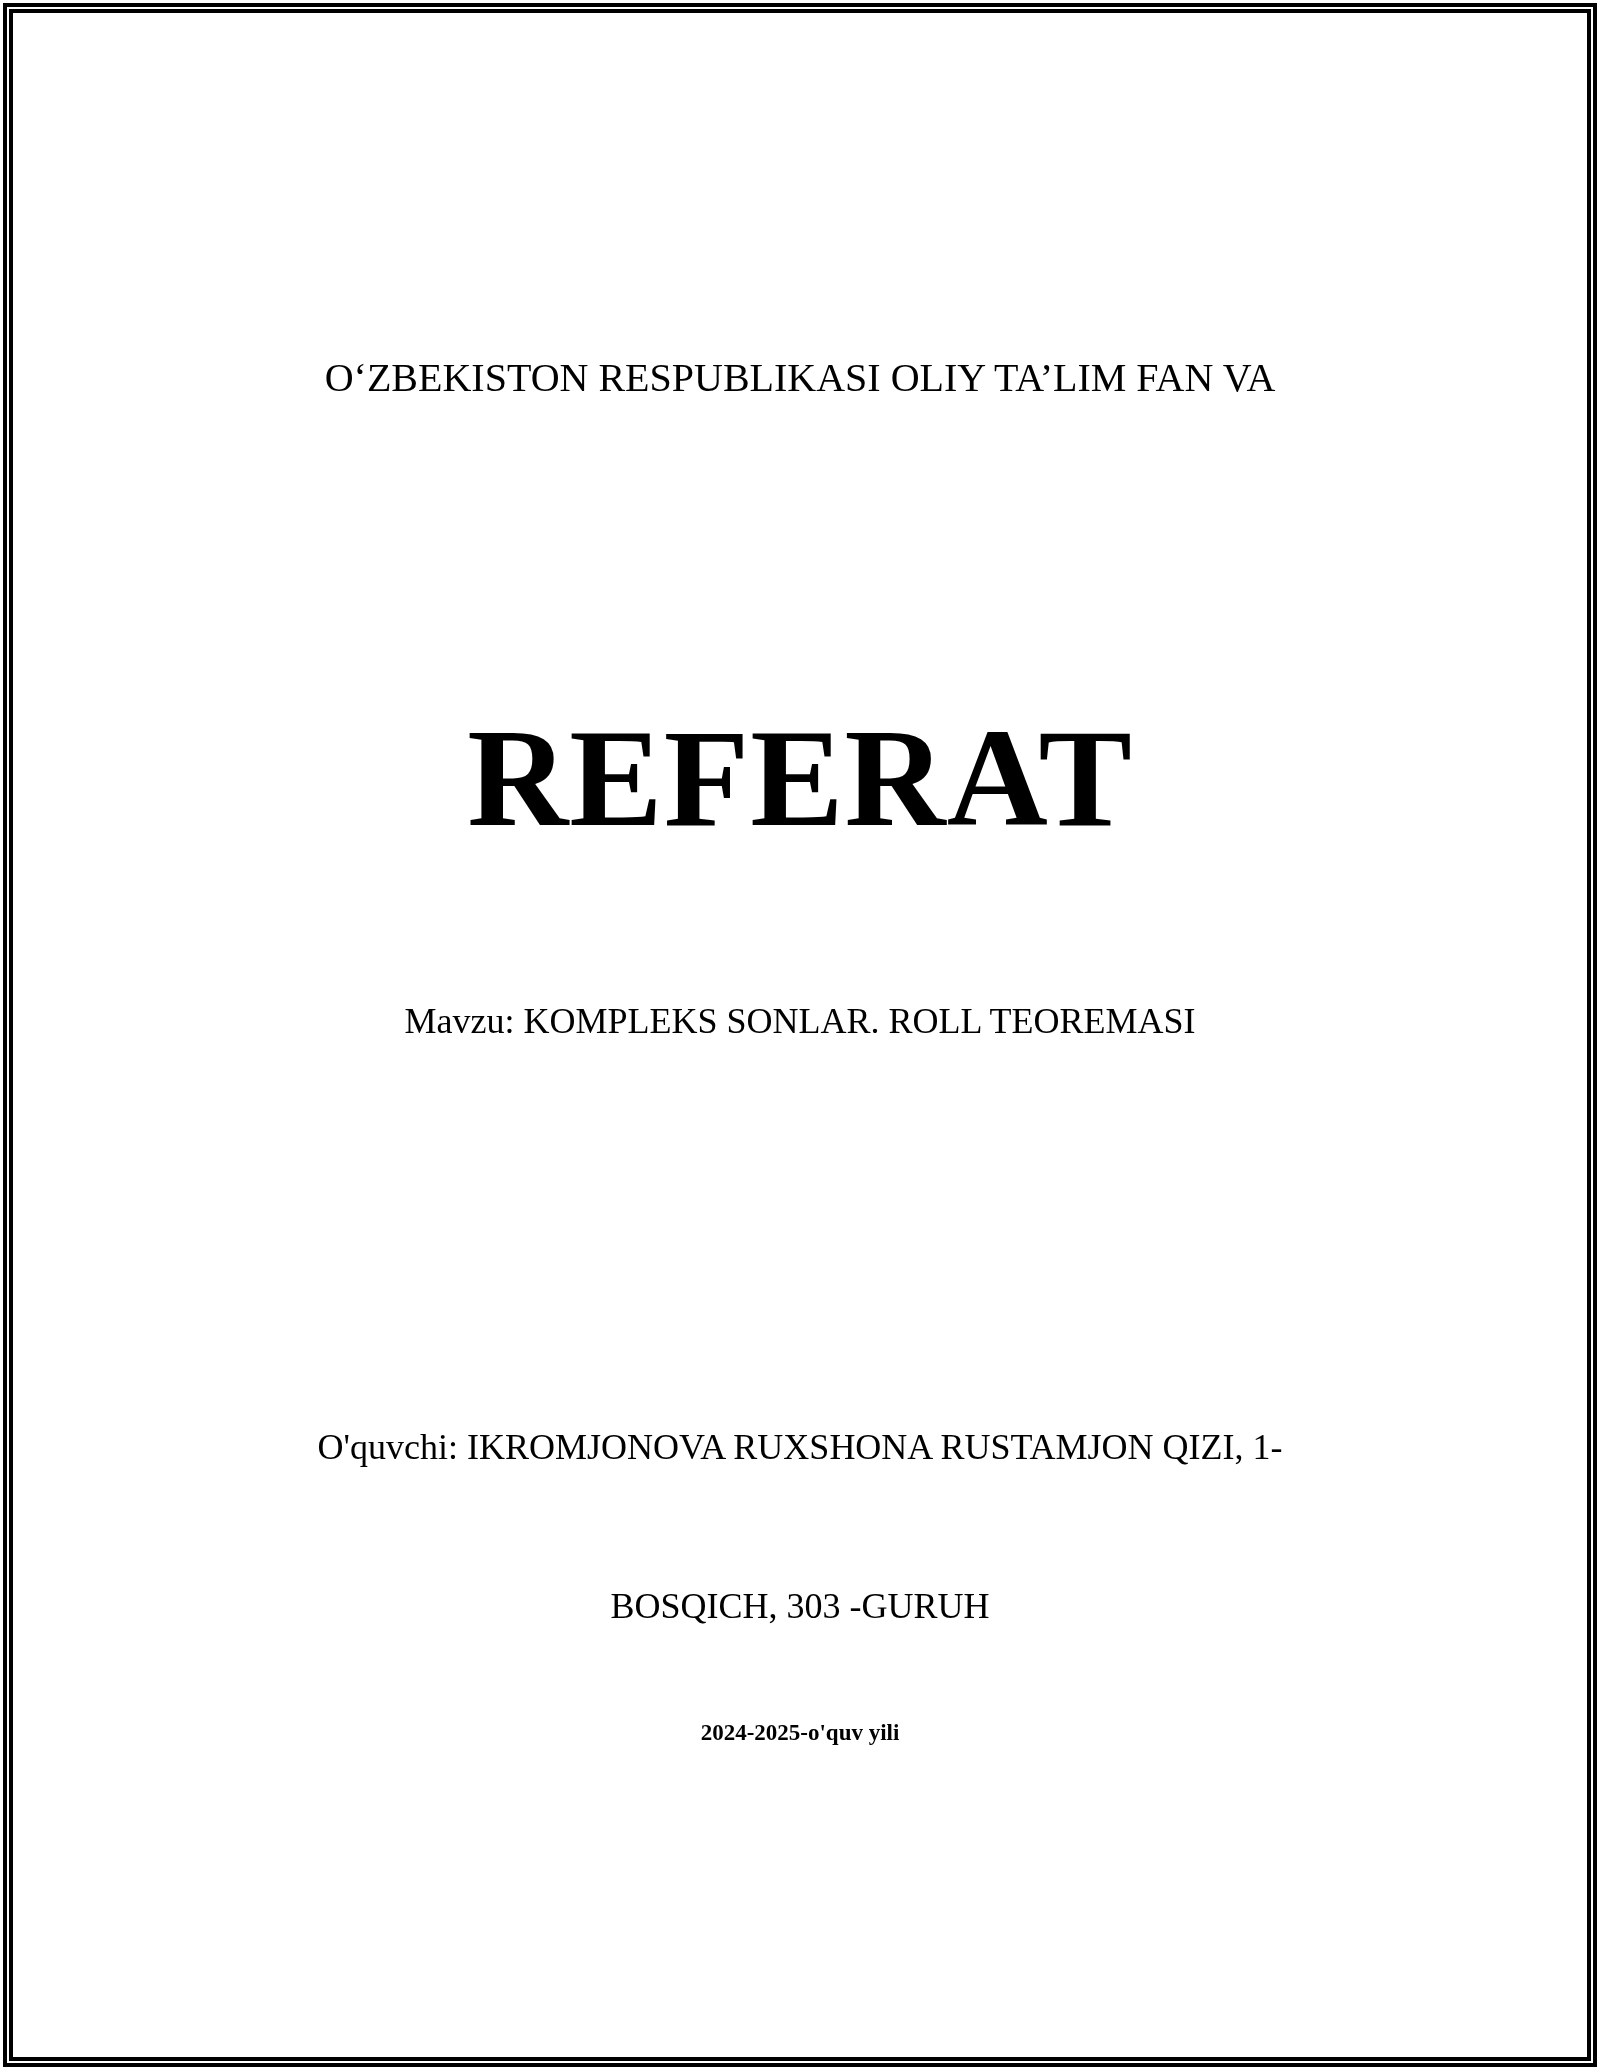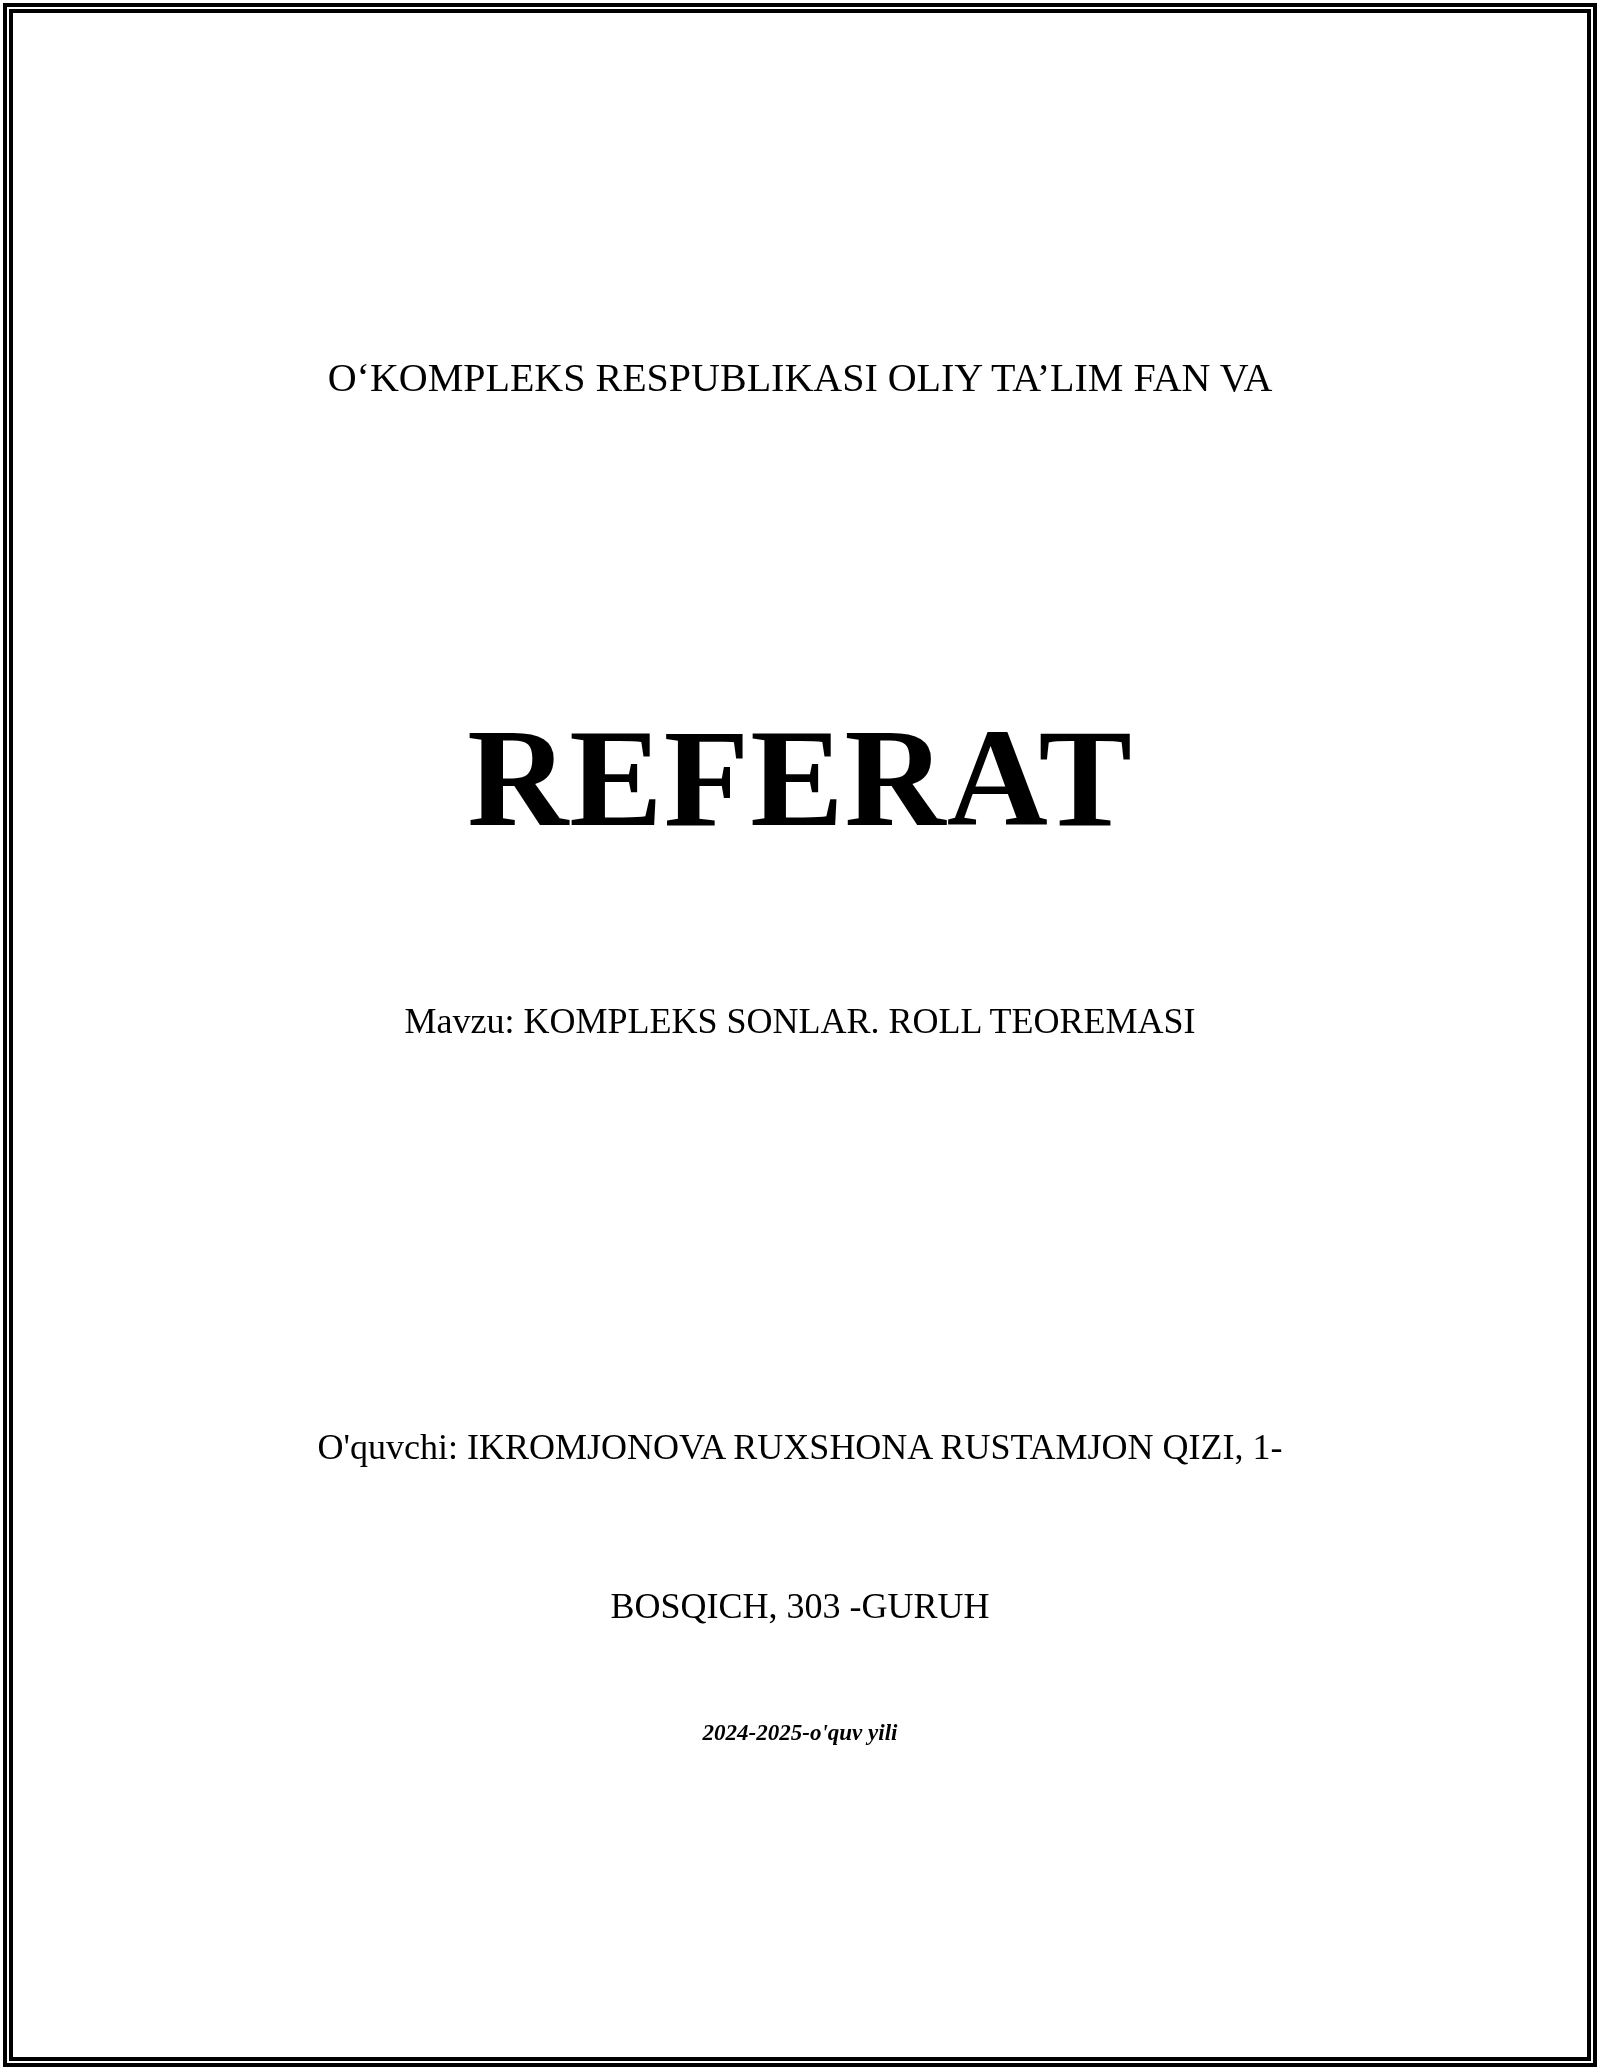--- a/index.html
+++ b/index.html
@@ -78,7 +78,7 @@
     <div class="border-inner">
 
       <div class="textblock ministry-header">
-        <div>O‘KOMPLEKS RESPUBLIKASI OLIY TA’LIM FAN VA</div>
+        <div>O‘ZBEKISTON RESPUBLIKASI OLIY TA’LIM FAN VA</div>
       </div>
 
       <div class="textblock topic-line">Mavzu: KOMPLEKS SONLAR. ROLL TEOREMASI</div>

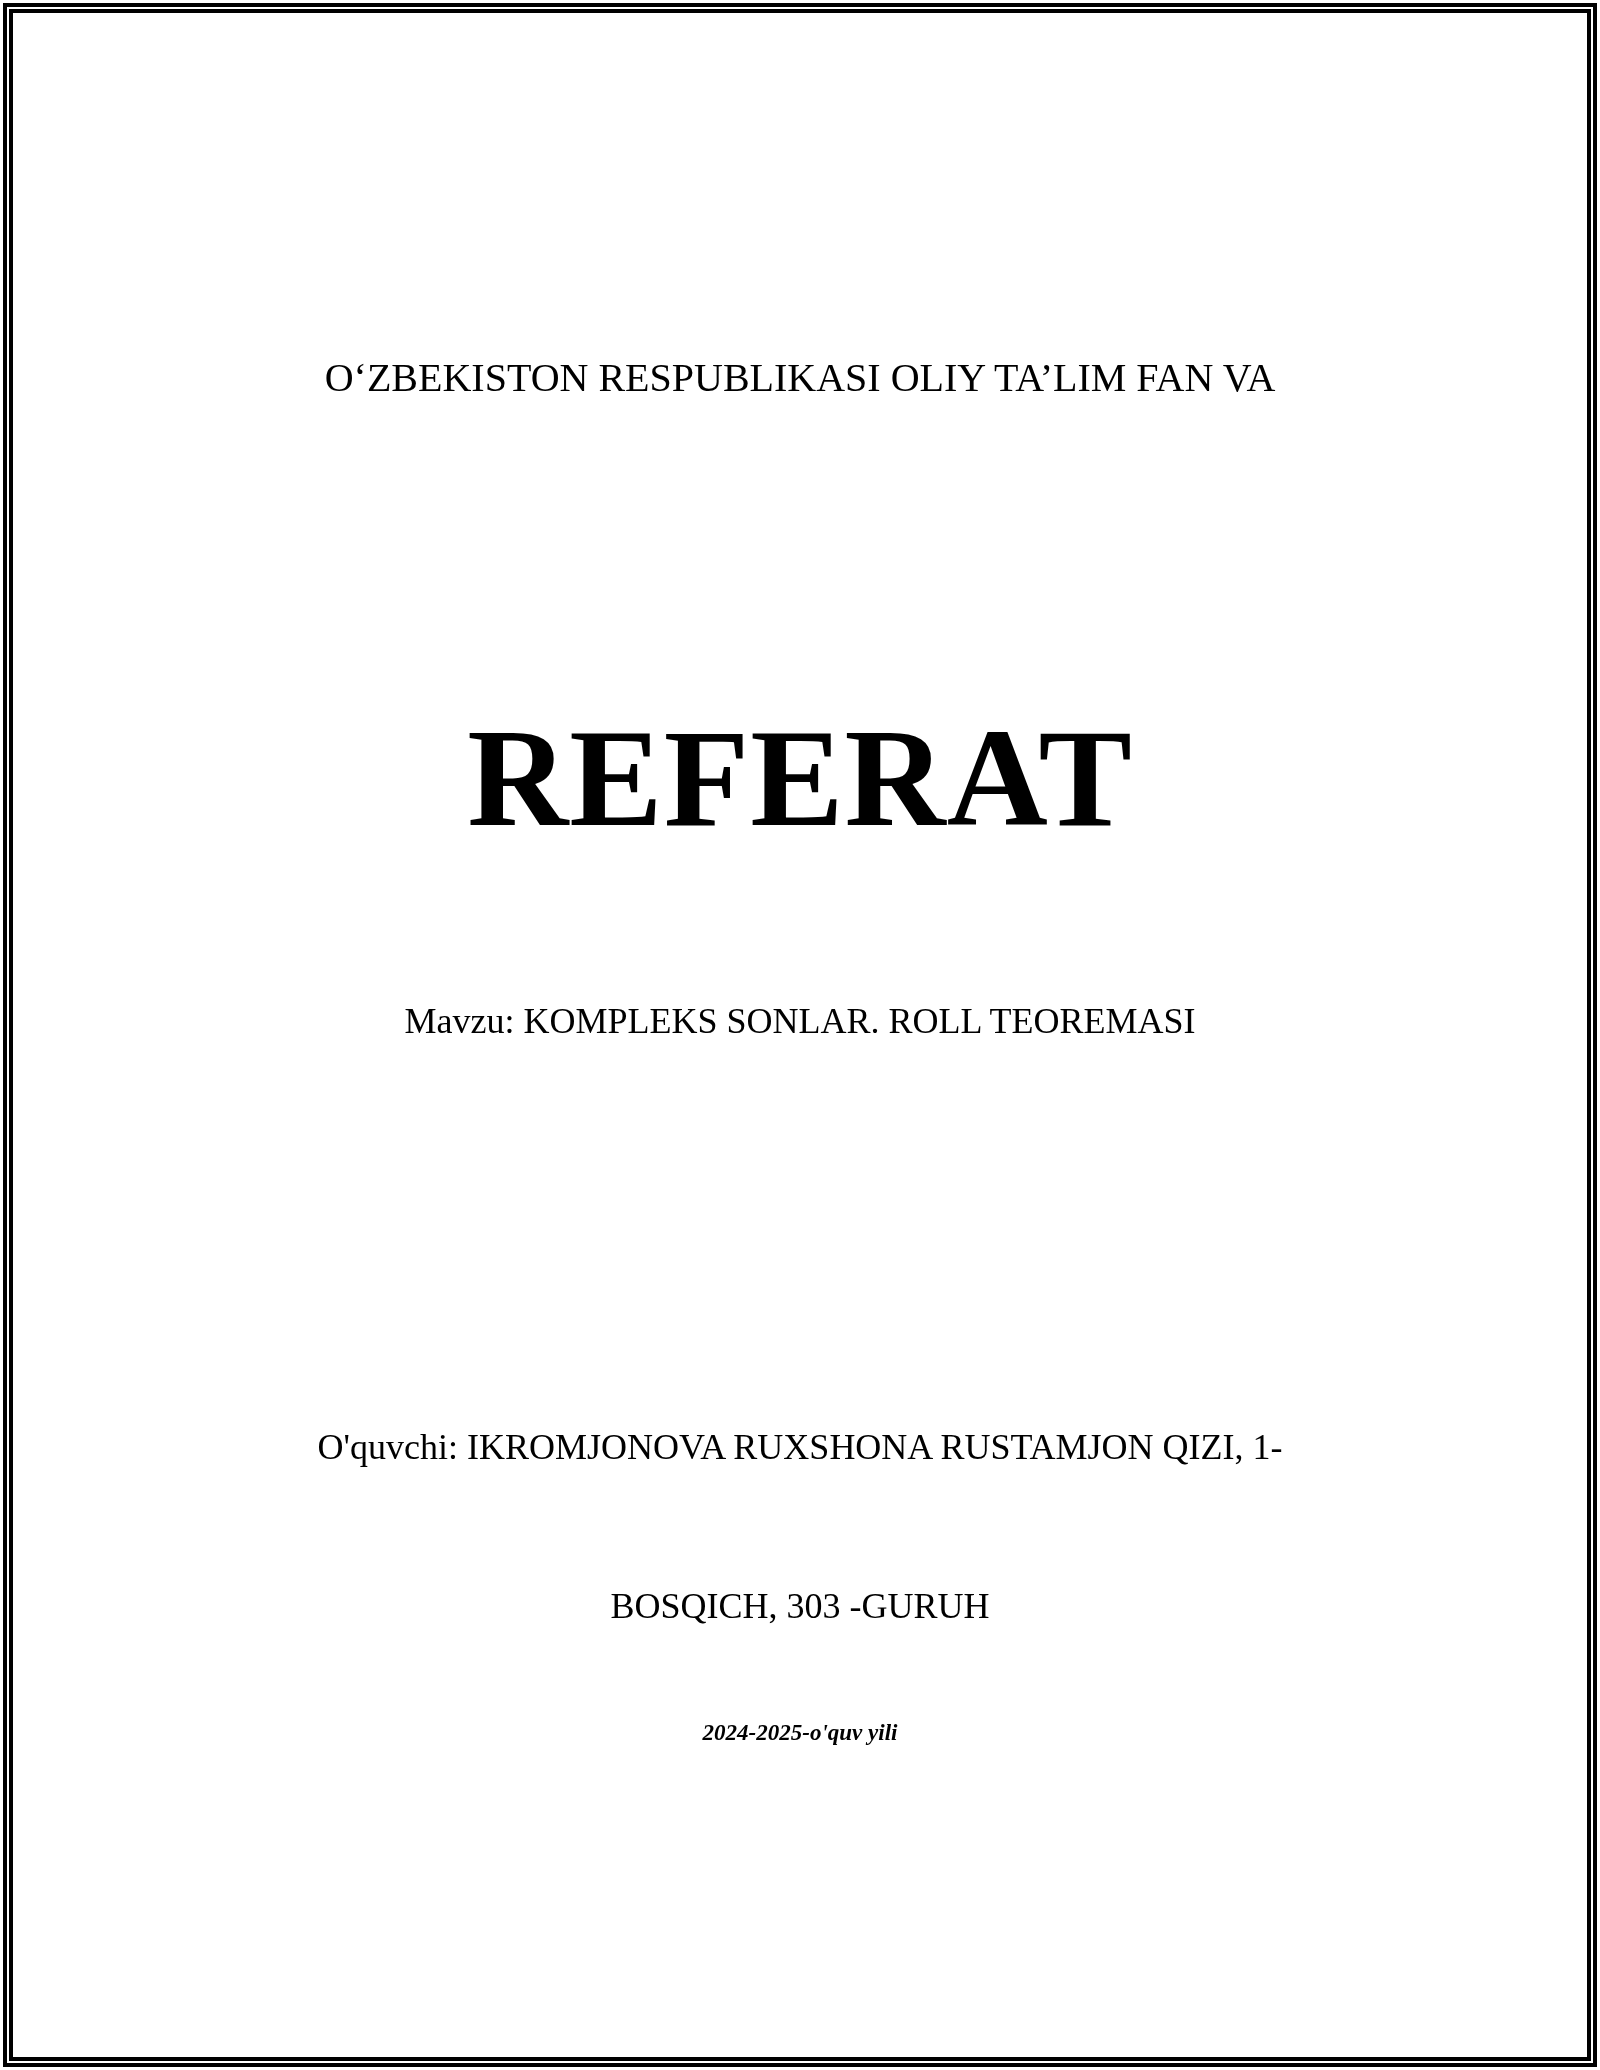--- a/index.html
+++ b/index.html
@@ -67,7 +67,6 @@
     font-size: 23px;
     line-height: 30px;
     font-weight: bold;
-    font-style: italic;
   }
 </style>
 </head>

